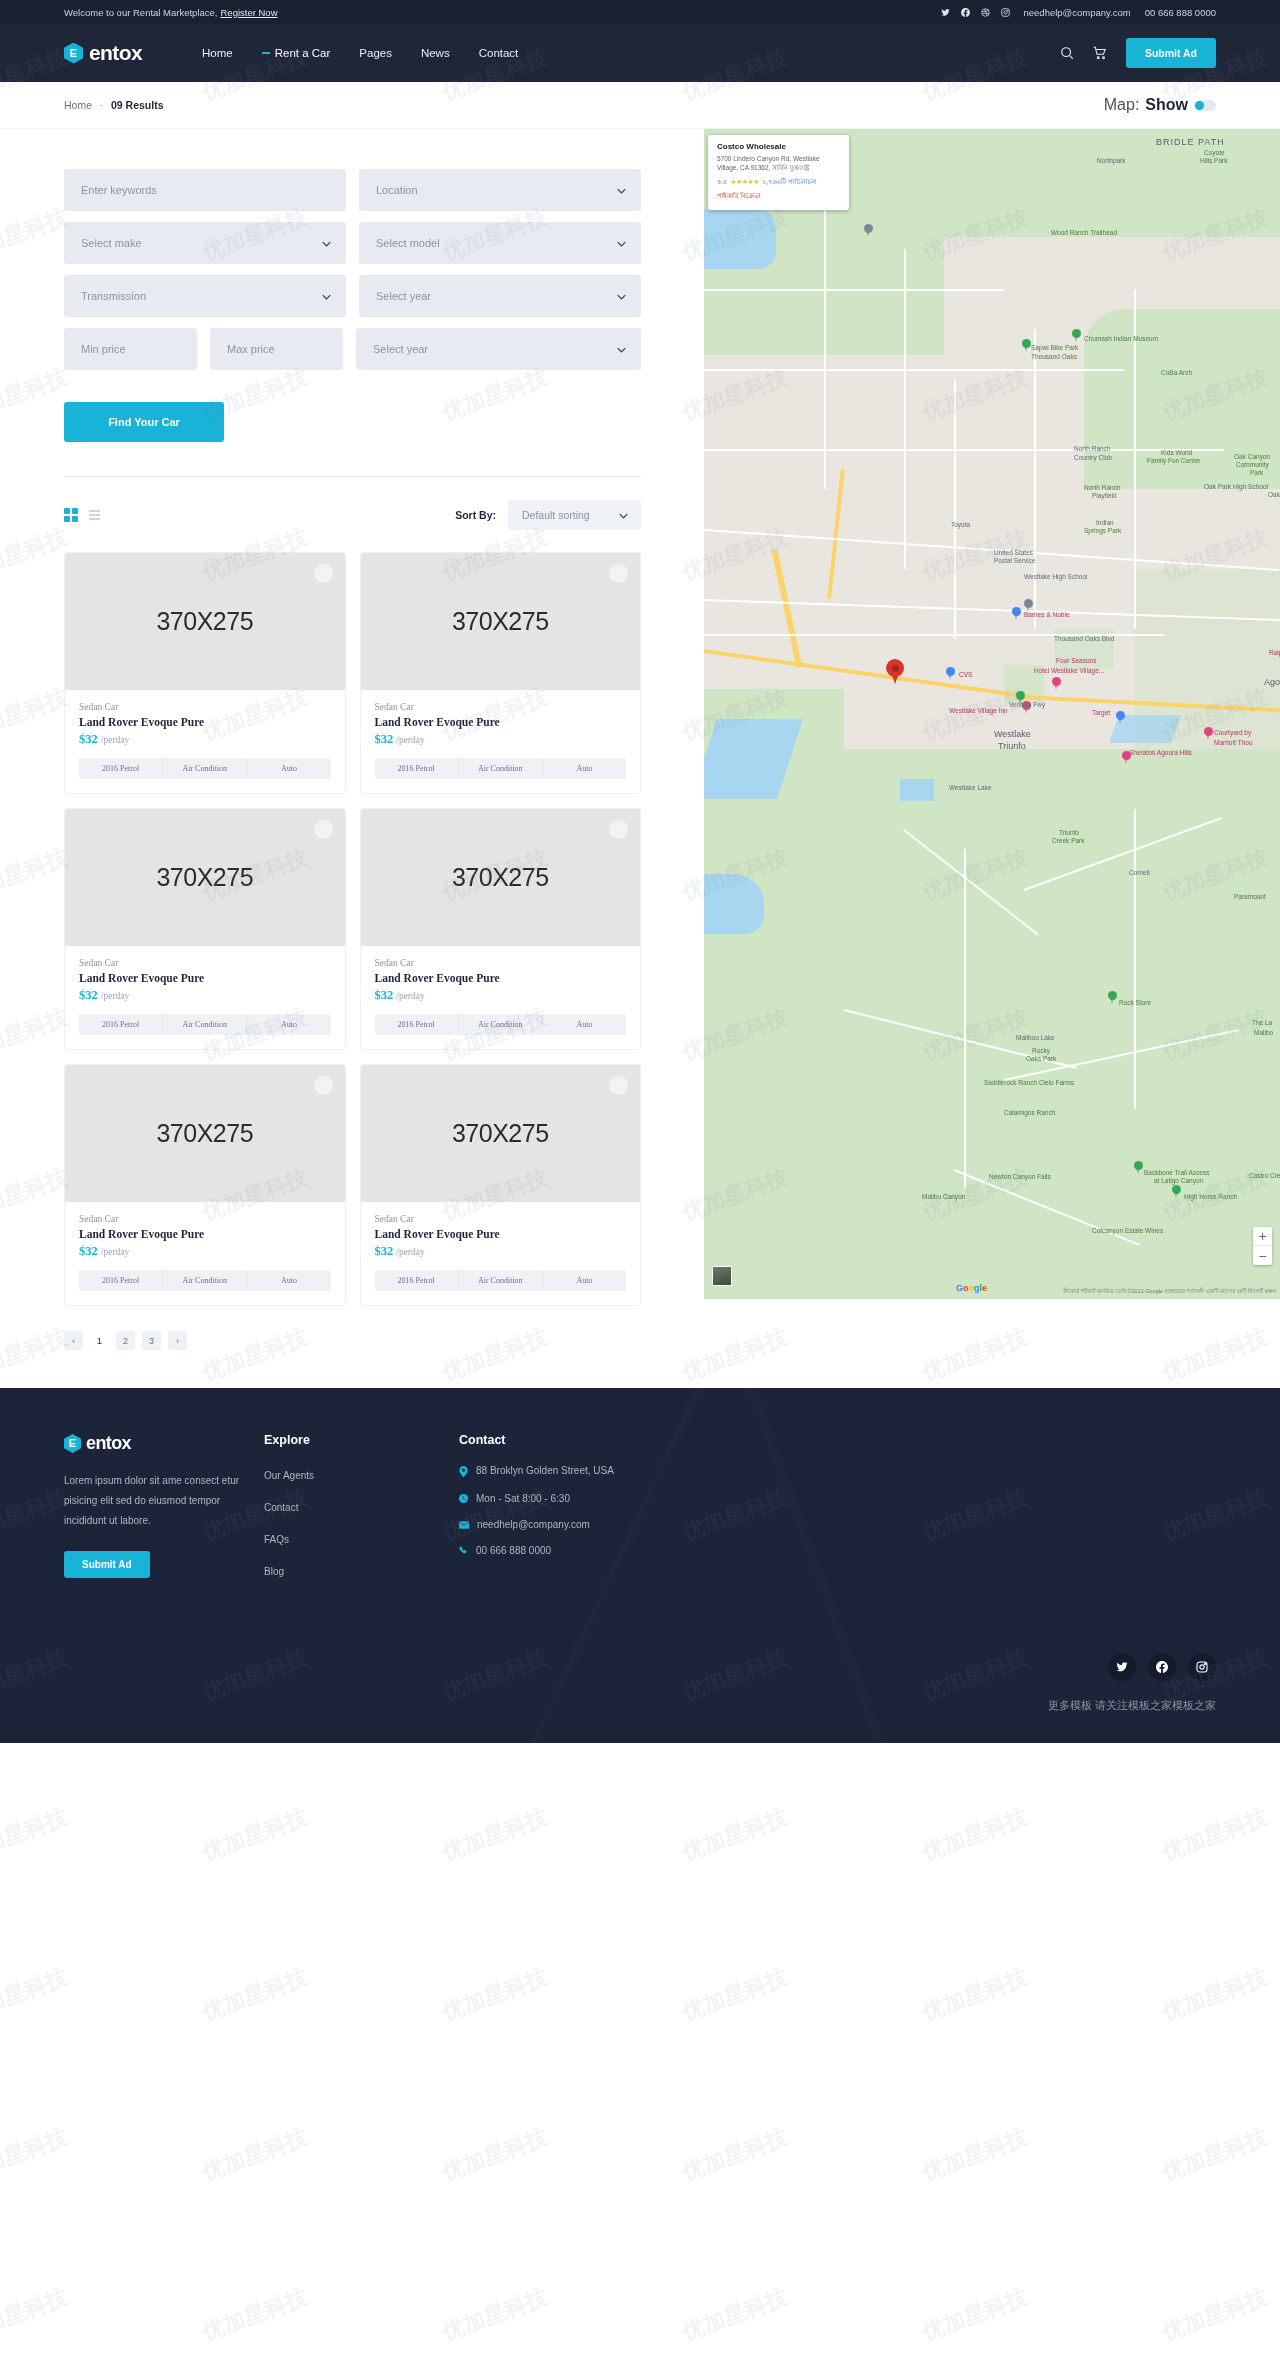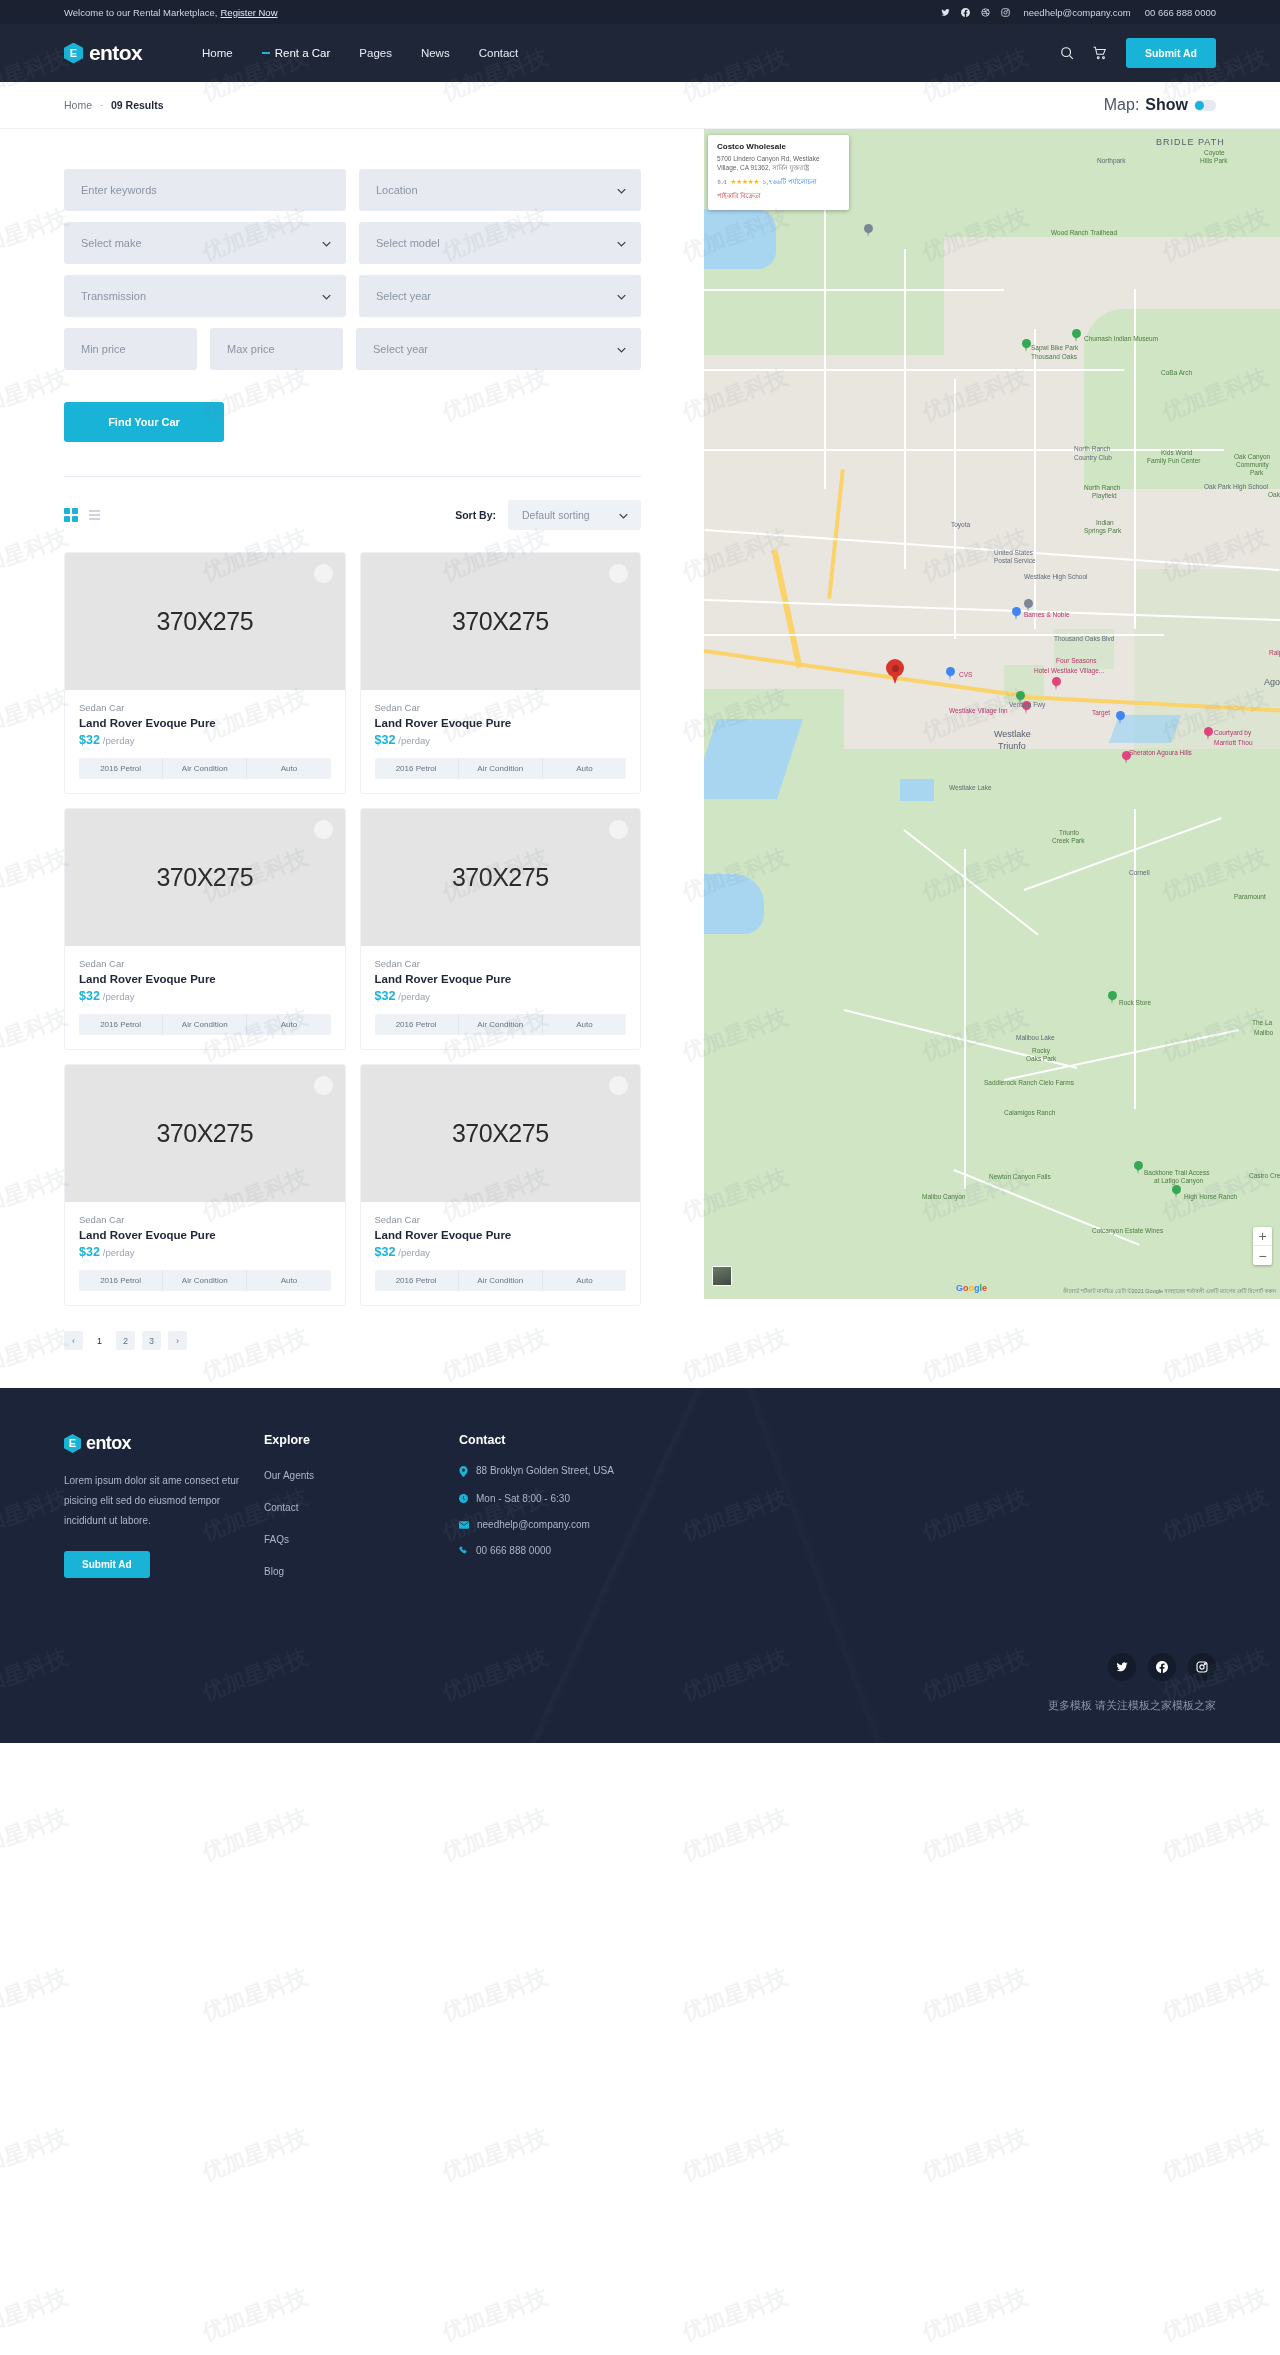--- a/index.html
+++ b/index.html
@@ -121,7 +121,7 @@
     position:absolute;top:11px;right:12px;width:19px;height:19px;border-radius:50%;
     background:rgba(255,255,255,0.55);cursor:pointer;
   }
-  .card-body{ padding:12px 14px 14px; }
+  .card-body{ padding:12px 14px 14px;font-family:Liberation Serif, serif; }
   .card-cat{ font-size:9.5px;color:#8b93a3;margin-bottom:4px; }
   .card-title{ font-size:11.5px;font-weight:bold;color:#1f2638;margin-bottom:4px; }
   .card-price{ font-size:12.5px;font-weight:bold;color:#19b3d8; }

